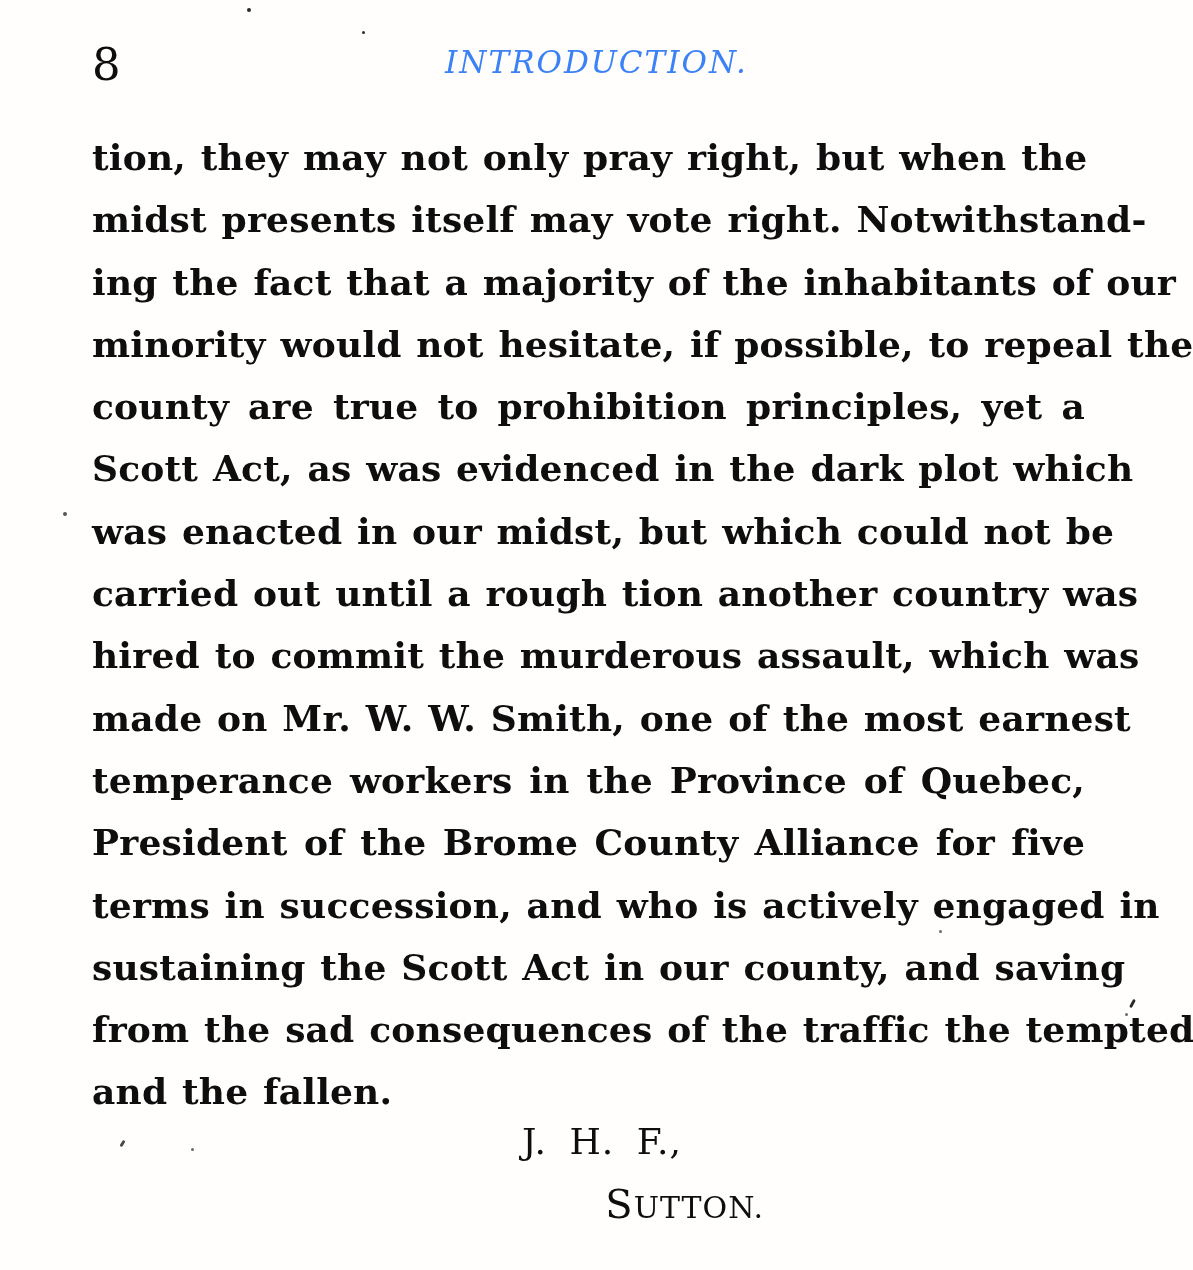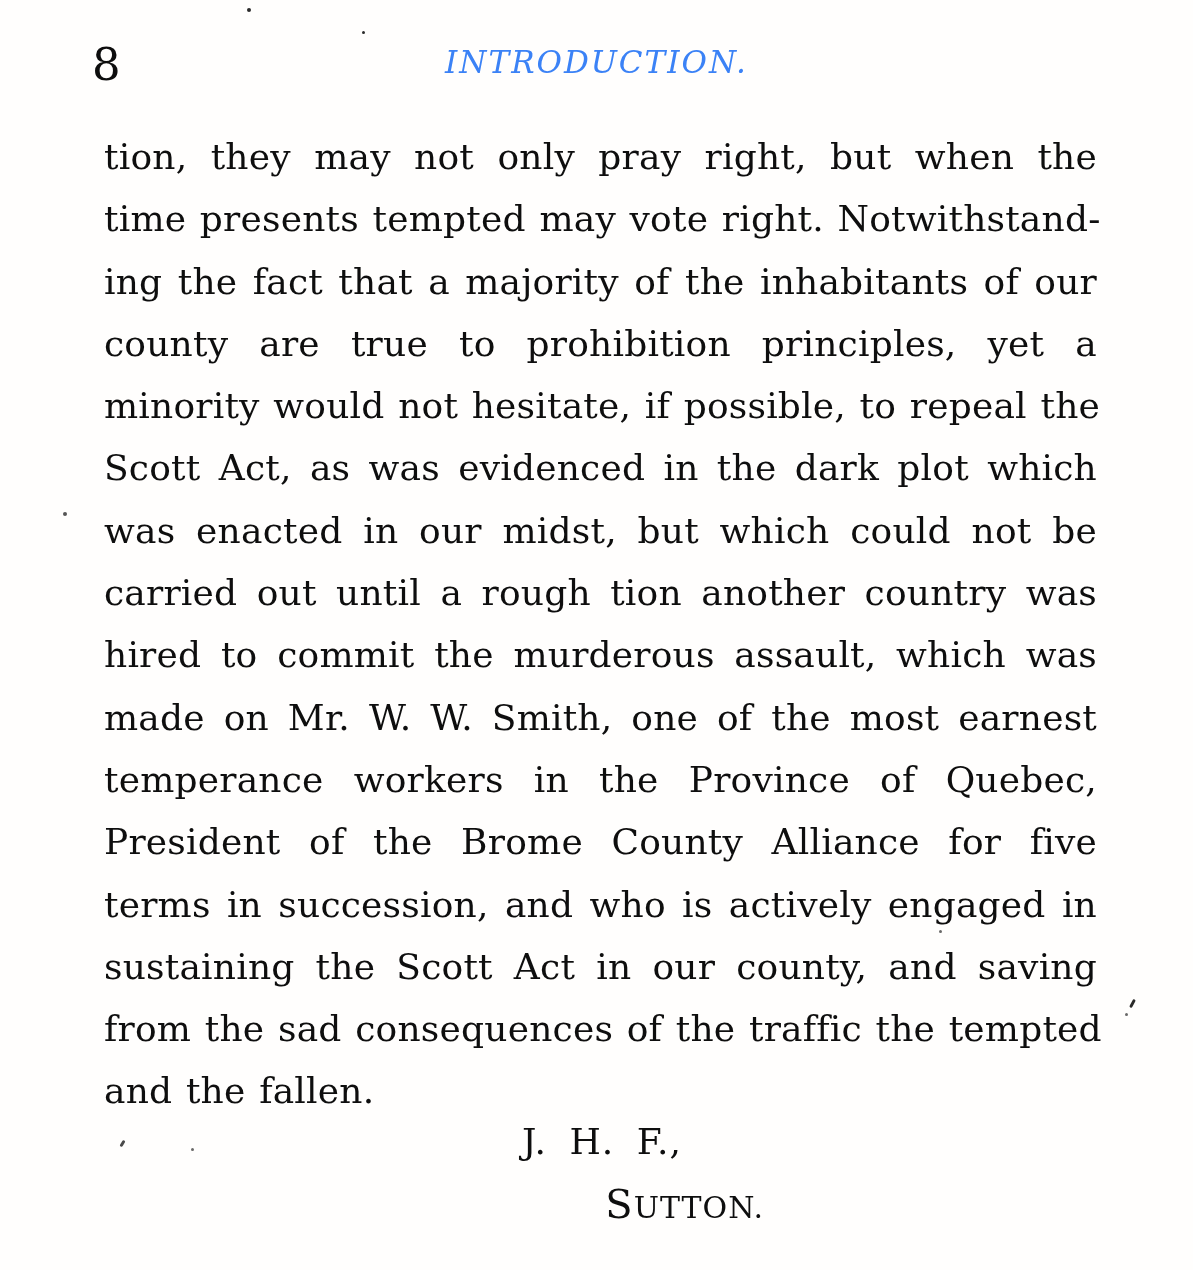--- a/index.html
+++ b/index.html
@@ -39,8 +39,9 @@
   .body-text {
     position: absolute;
     top: 126px;
-    left: 104px;
+    left: 92px;
     width: 993px;
+    font-weight: bold;
   }
   .line {
     font-size: 36px;

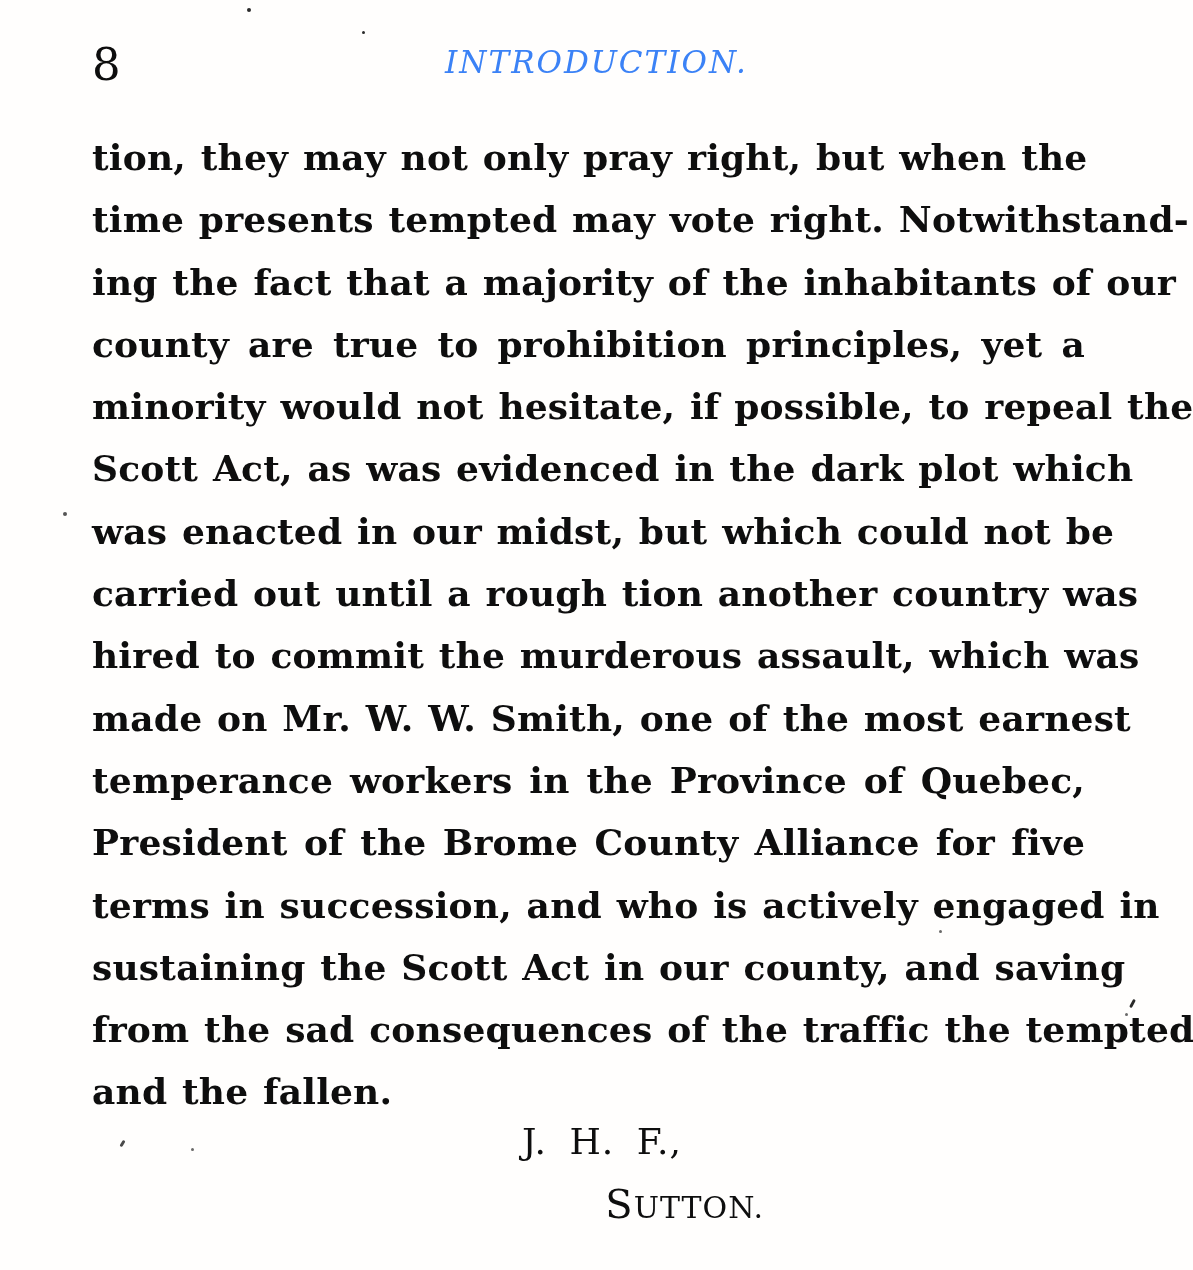--- a/index.html
+++ b/index.html
@@ -109,7 +109,7 @@
 
   <main class="body-text">
     <div class="line">tion, they may not only pray right, but when the</div>
-    <div class="line">time presents tempted may vote right.  Notwithstand-</div>
+    <div class="line">midst presents itself may vote right.  Notwithstand-</div>
     <div class="line">ing the fact that a majority of the inhabitants of our</div>
     <div class="line">county are true to prohibition principles, yet a</div>
     <div class="line">minority would not hesitate, if possible, to repeal the</div>

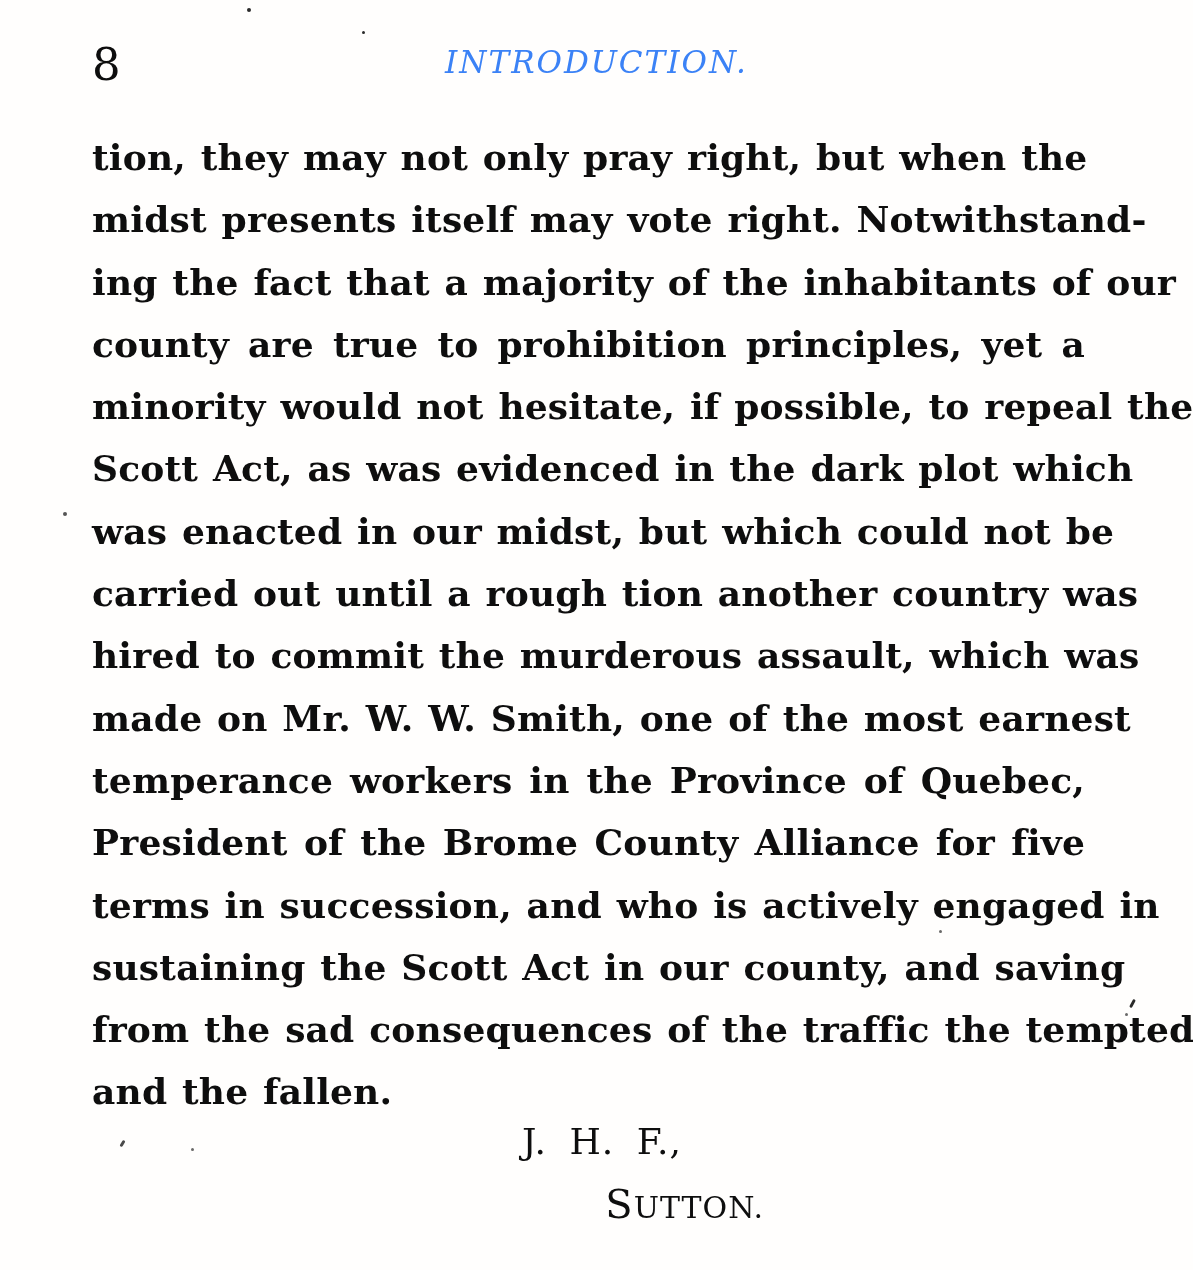--- a/index.html
+++ b/index.html
@@ -111,8 +111,8 @@
     <div class="line">tion, they may not only pray right, but when the</div>
     <div class="line">midst presents itself may vote right.  Notwithstand-</div>
     <div class="line">ing the fact that a majority of the inhabitants of our</div>
+    <div class="line">minority would not hesitate, if possible, to repeal the</div>
     <div class="line">county are true to prohibition principles, yet a</div>
-    <div class="line">minority would not hesitate, if possible, to repeal the</div>
     <div class="line">Scott Act, as was evidenced in the dark plot which</div>
     <div class="line">was enacted in our midst, but which could not be</div>
     <div class="line">carried out until a rough tion another country was</div>

